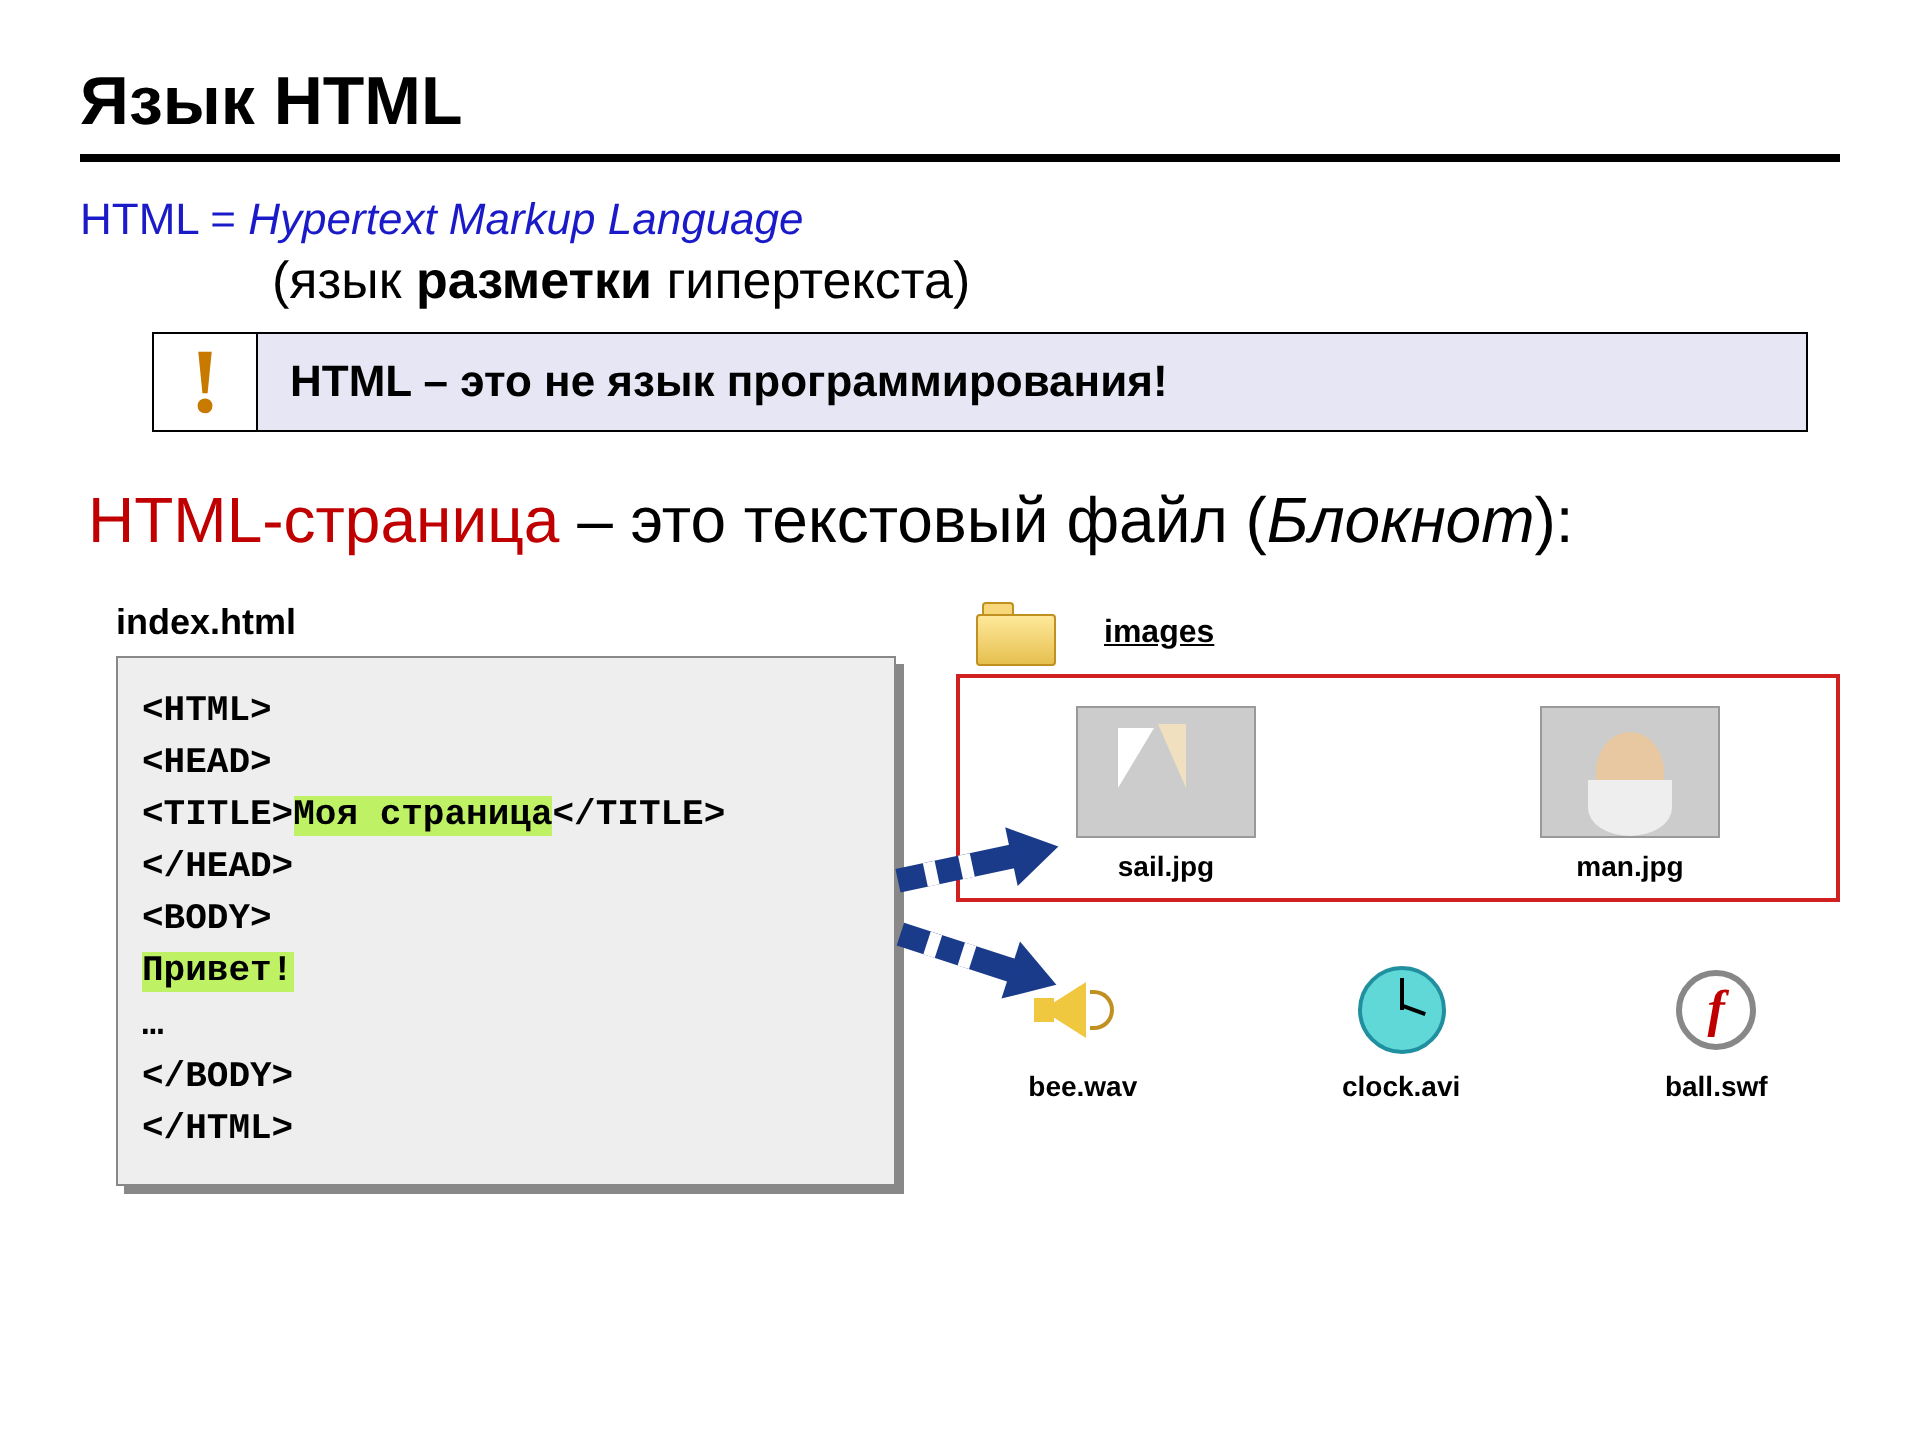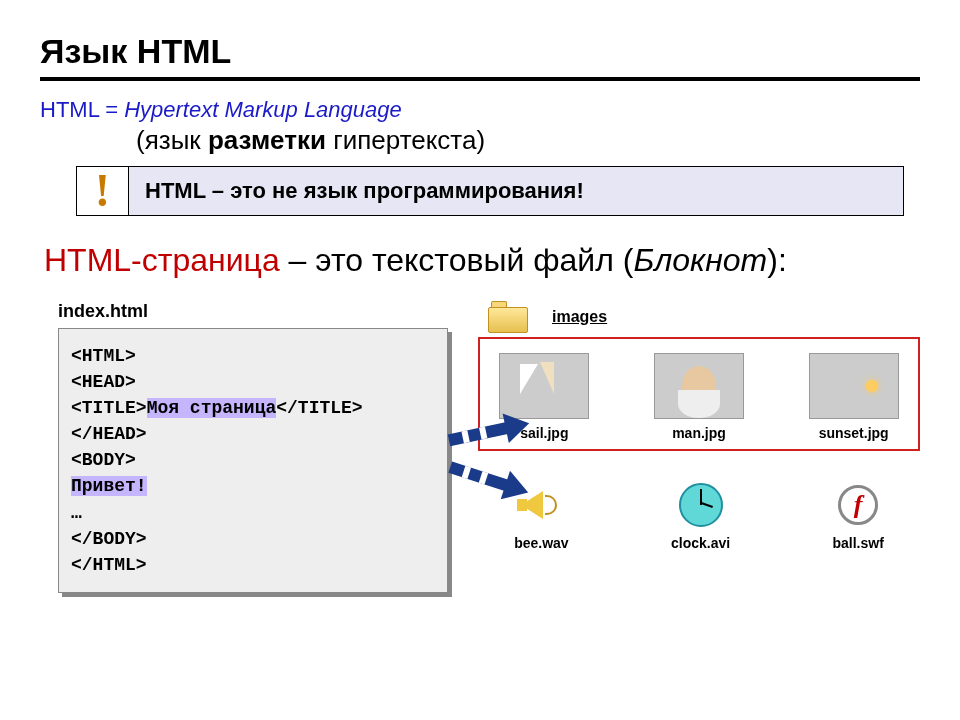--- a/index.html
+++ b/index.html
@@ -93,7 +93,7 @@
     line-height: 1.45;
     white-space: pre;
   }
-  .codebox .hl { background: #c4b5fd; }
+  .codebox .hl { background: #bef264; }
   .rightcol {
     flex: 1;
     position: relative;

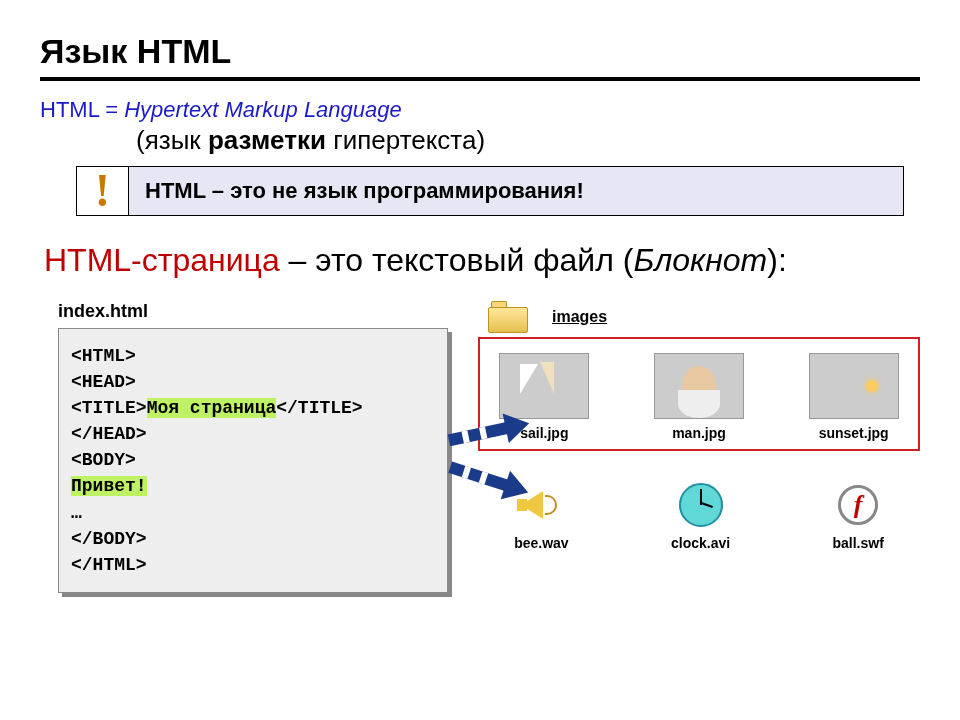--- a/index.html
+++ b/index.html
@@ -371,10 +371,6 @@
           </div>
         <div class="cap">man.jpg</div>
       </div>
-      <div class="thumb">
-        <div class="pic sunset"></div>
-        <div class="cap">sunset.jpg</div>
-      </div>
     </div>
 
     <div class="media-row">

